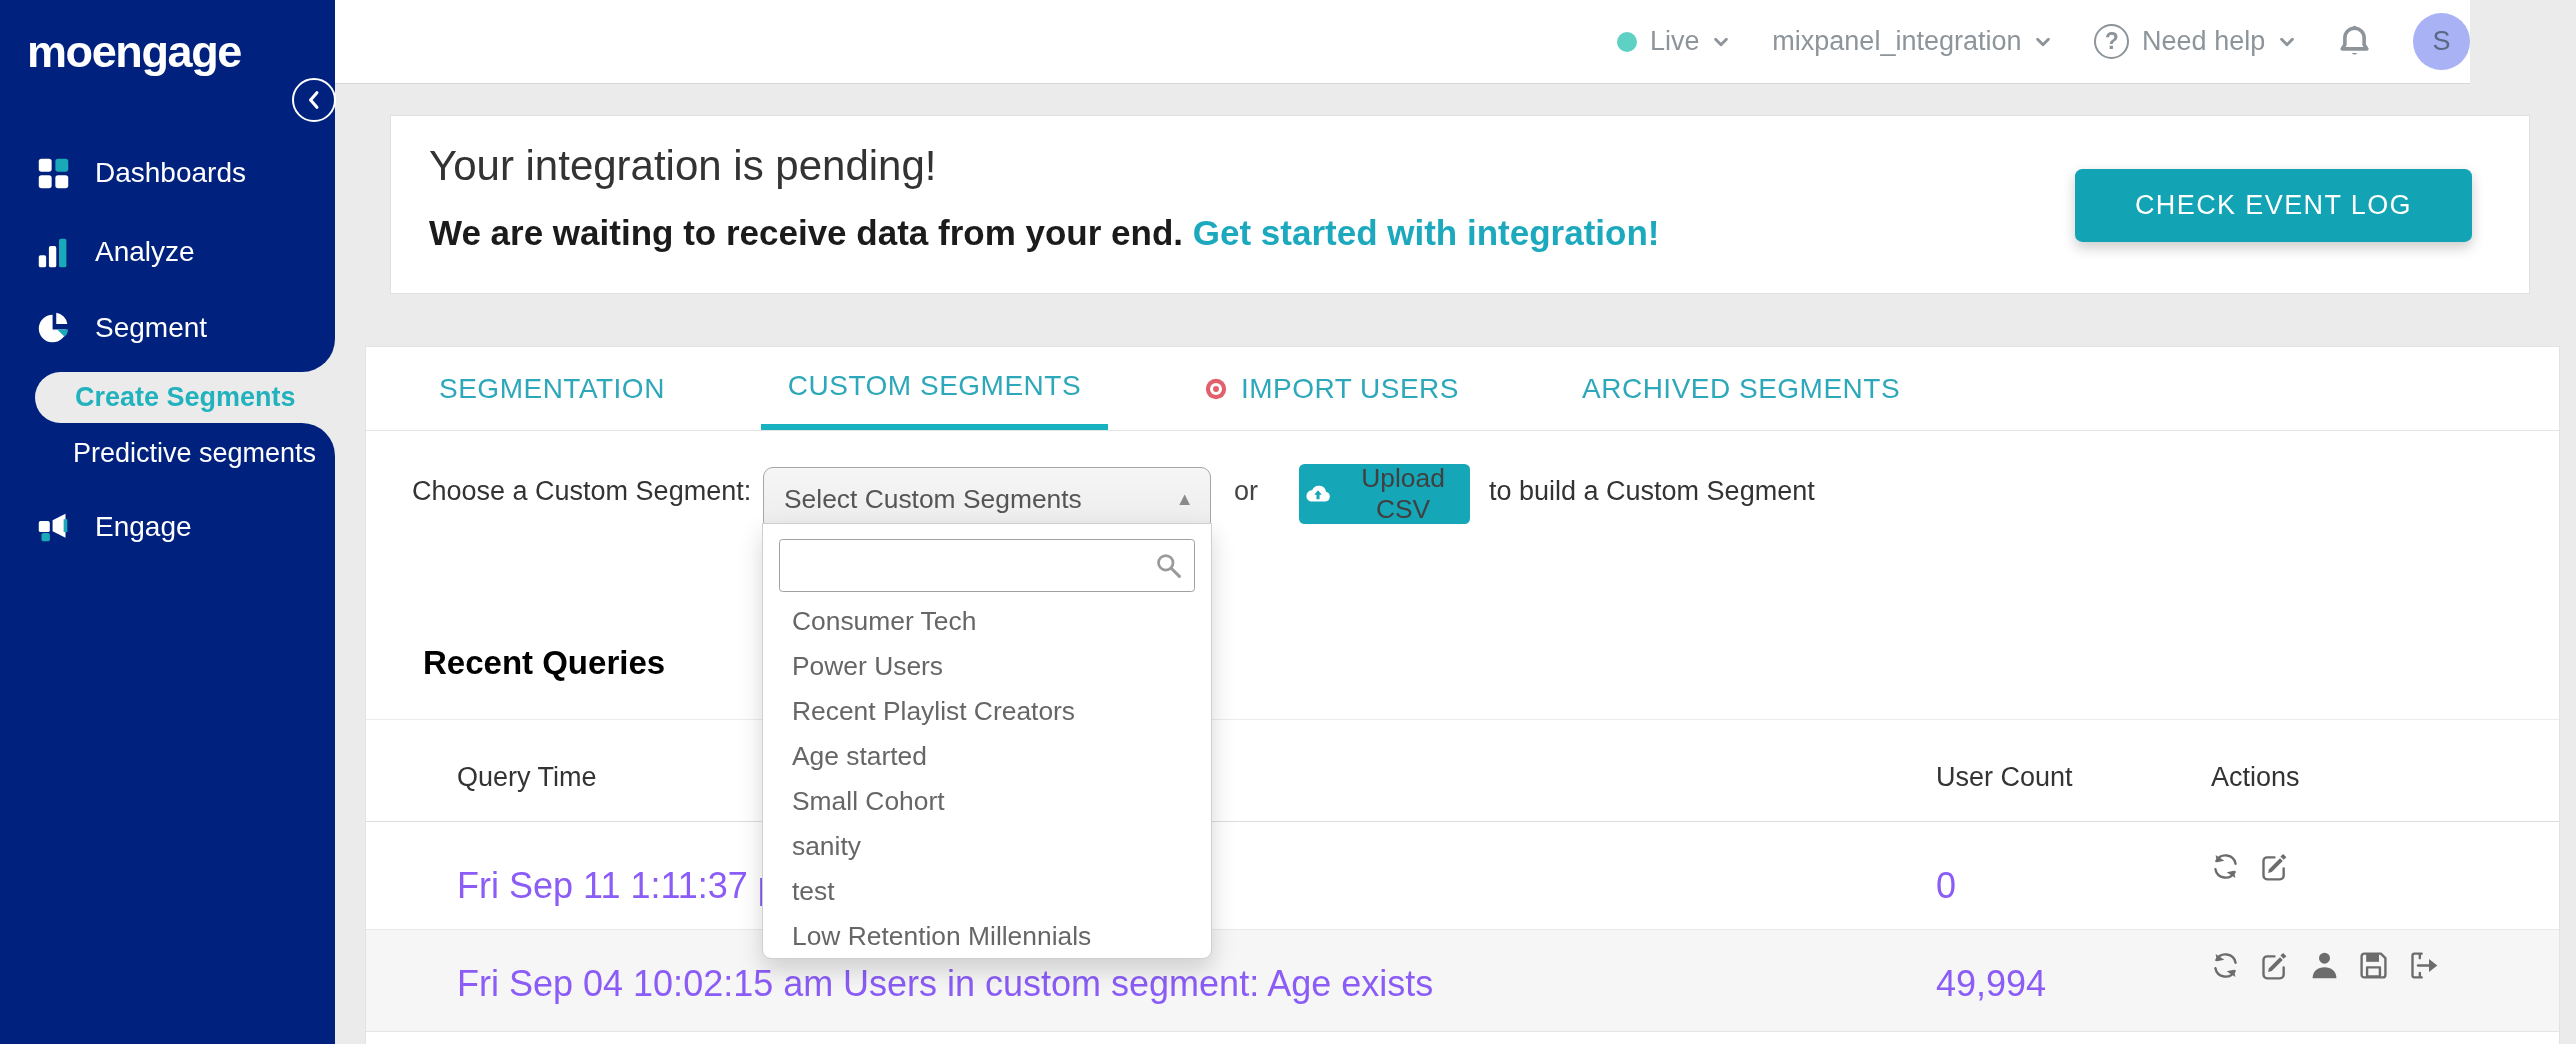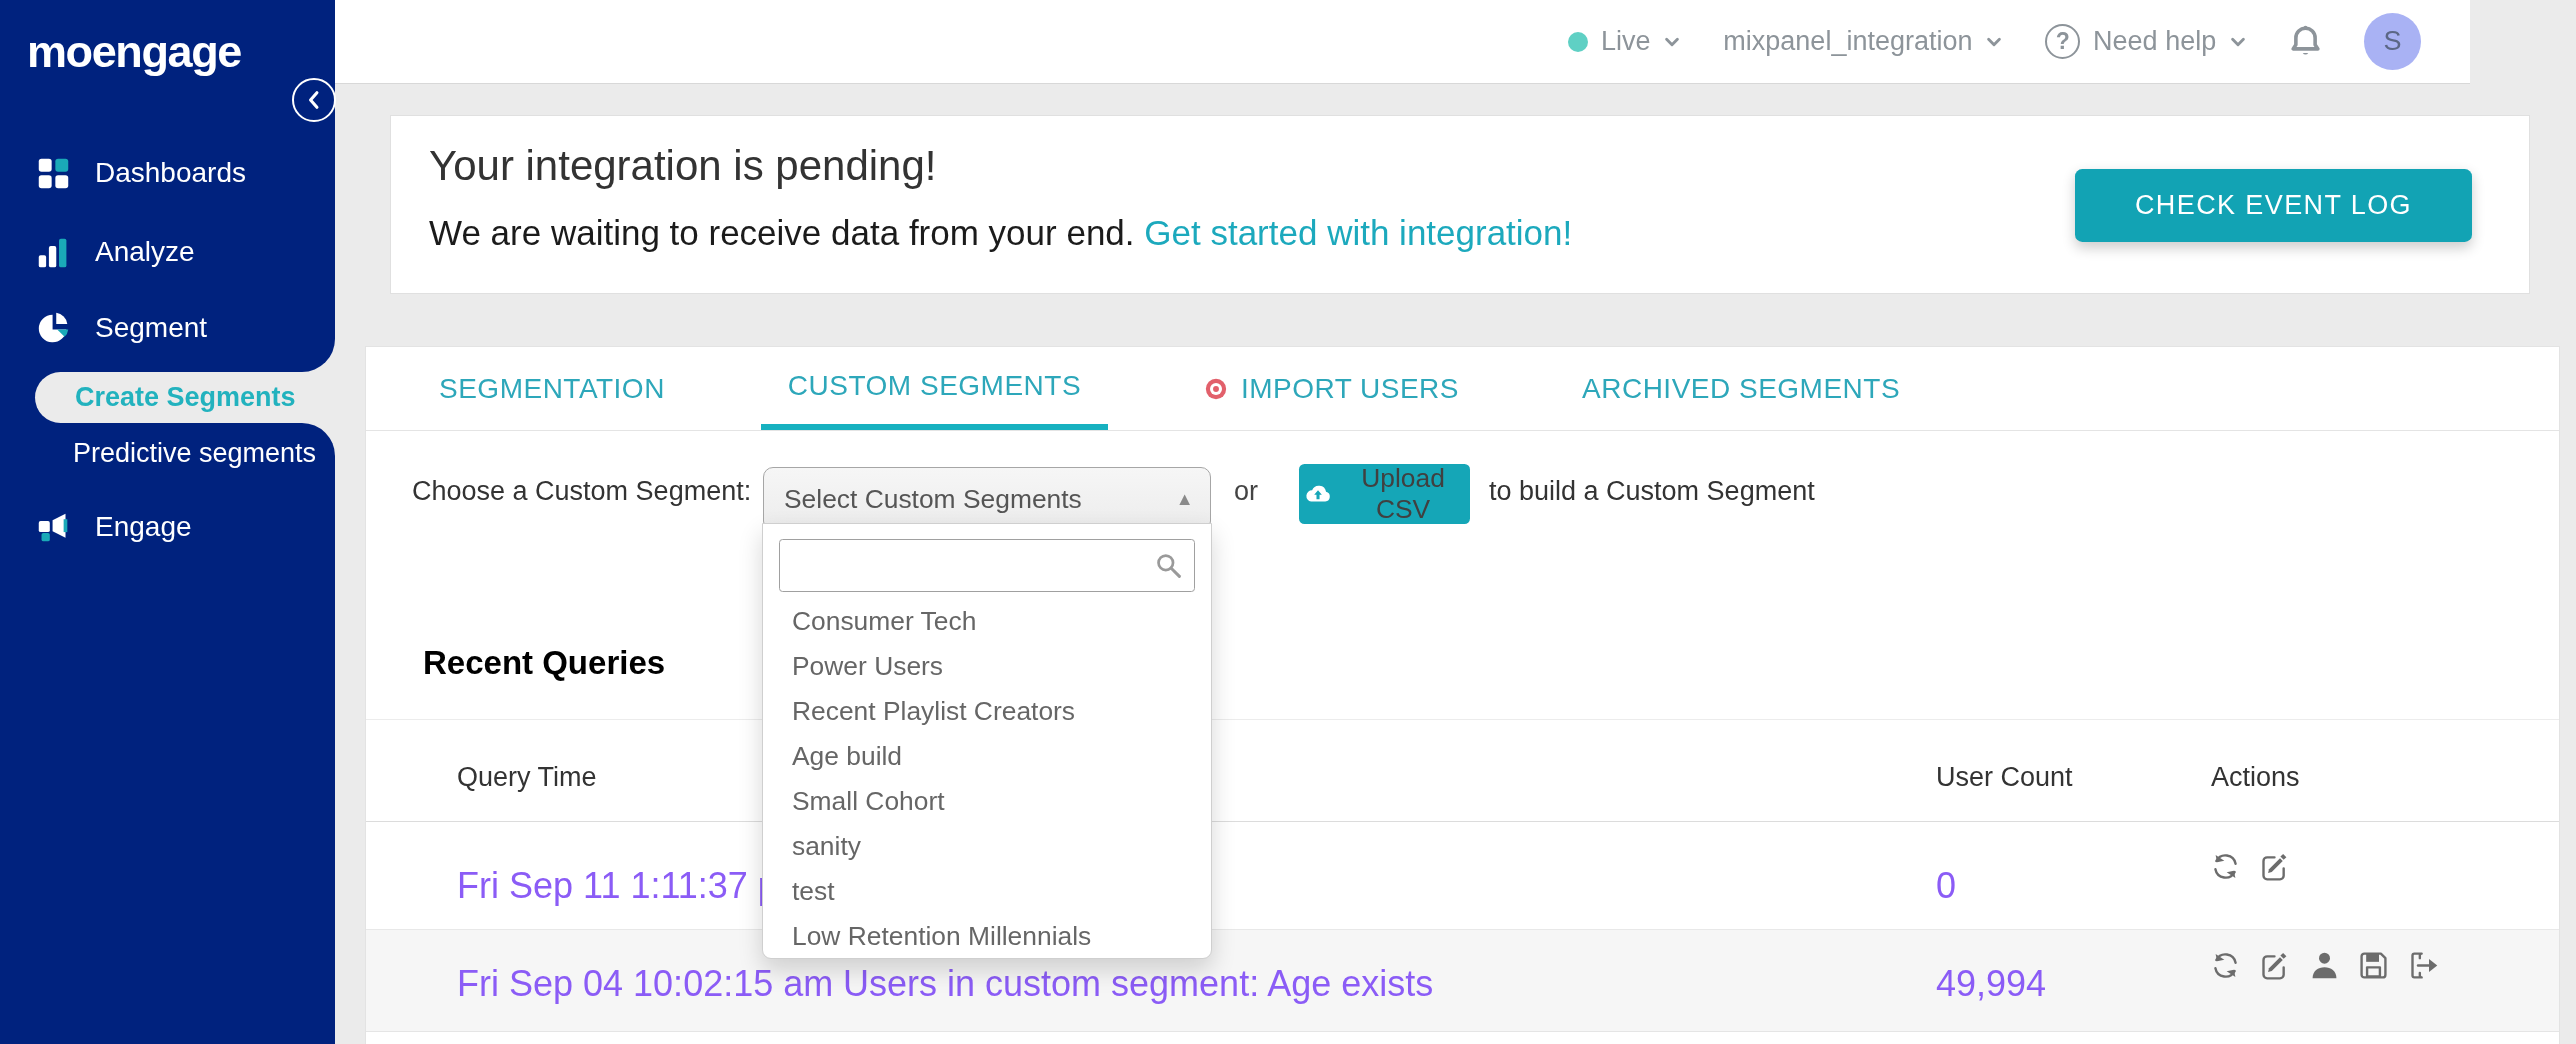--- a/index.html
+++ b/index.html
@@ -13,7 +13,7 @@
     position:absolute; left:335px; top:0; width:2135px; height:84px;
     background:#fff; border-bottom:1.8px solid #d8d8d8;
     display:flex; align-items:center; justify-content:flex-end;
-    gap:42px; padding-right:49px; color:#8d949a; font-size:27px;
+    gap:42px; color:#8d949a; font-size:27px;
   }
   .tb-group { display:flex; align-items:center; gap:12.8px; cursor:pointer; }
   .live-dot { width:20px; height:20px; border-radius:50%; background:#5fd0c4; }

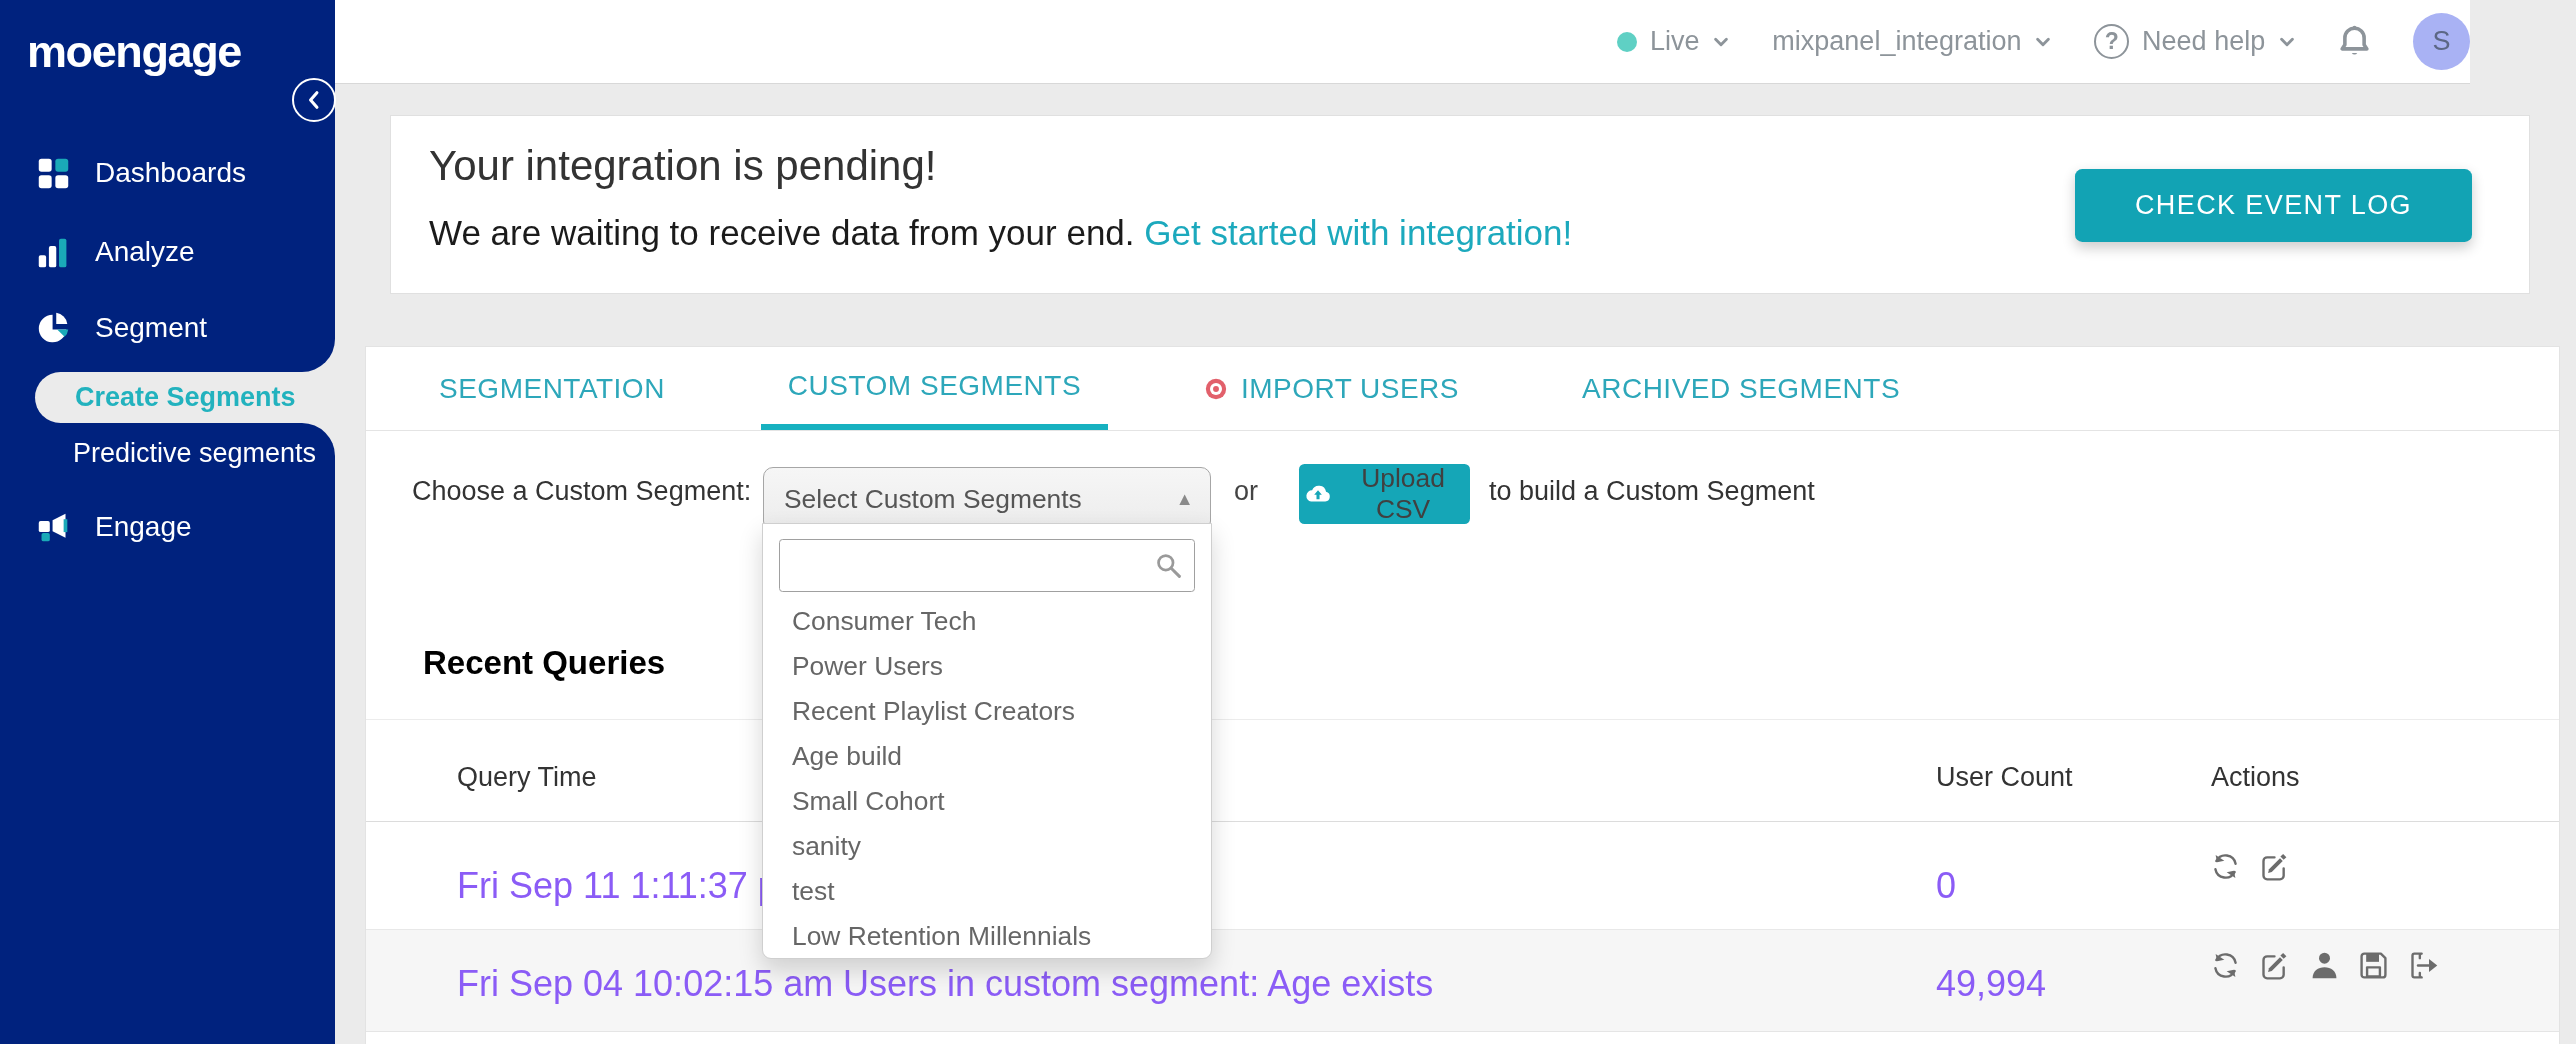--- a/index.html
+++ b/index.html
@@ -71,7 +71,7 @@
     background:#fff; border:0.9px solid #e0e0e0;
   }
   .banner-title { position:absolute; left:38px; top:25.5px; font-size:42px; color:#333; }
-  .banner-sub { position:absolute; left:38px; top:97px; font-size:35px; font-weight:normal; color:#1b1b1b; }
+  .banner-sub { position:absolute; left:38px; top:97px; font-size:35px; font-weight:bold; color:#1b1b1b; }
   .banner-link { color:#1ca9bd; cursor:pointer; }
   .cta-btn {
     position:absolute; right:57px; top:53px; width:397px; height:73px;

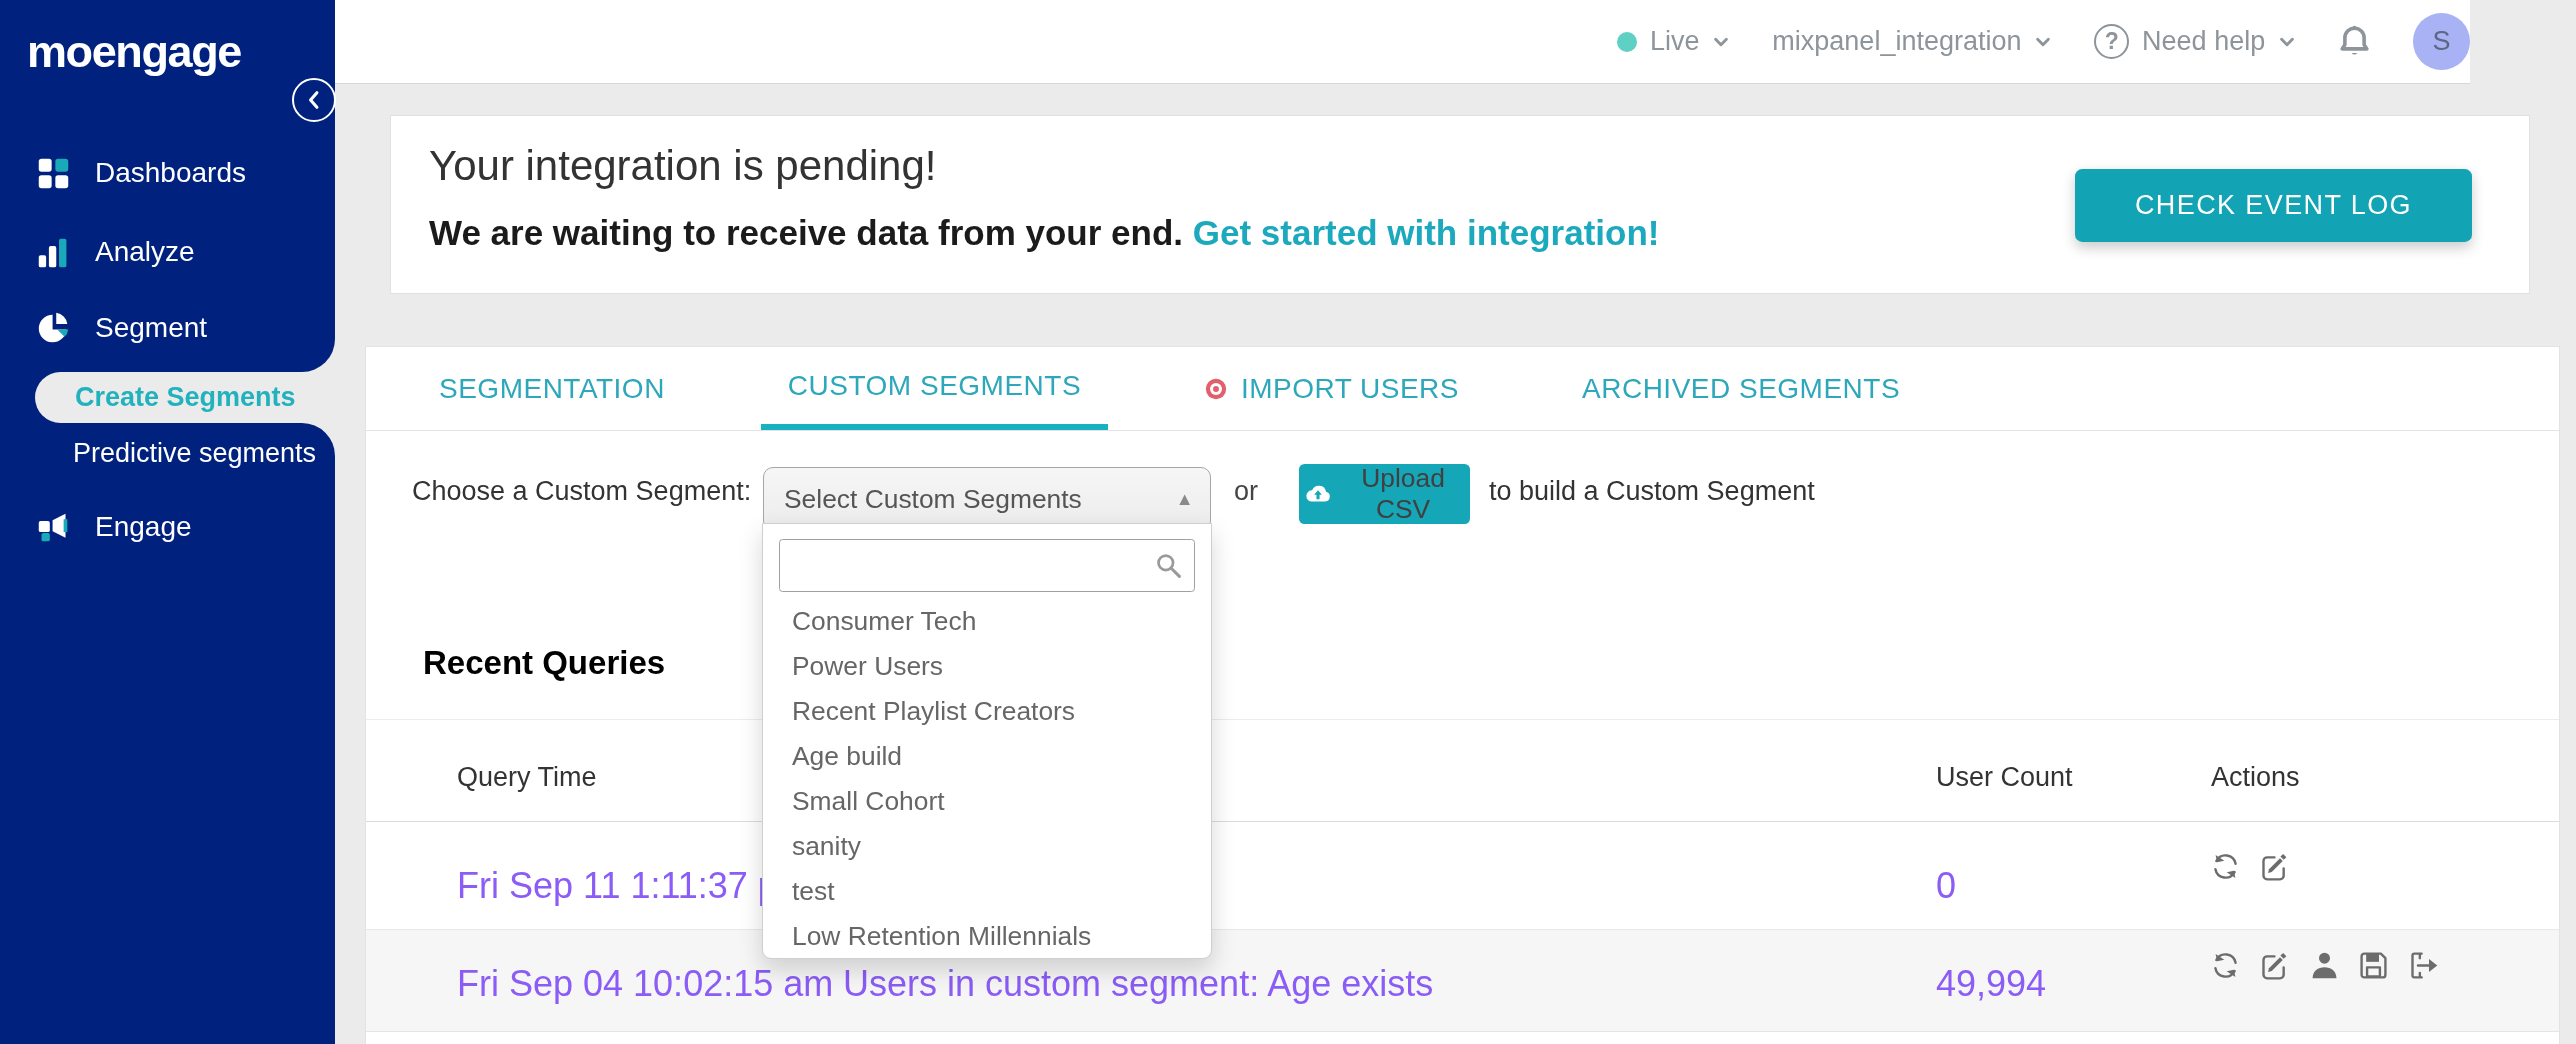--- a/index.html
+++ b/index.html
@@ -353,7 +353,7 @@
   <div class="dd-opt">Consumer Tech</div>
   <div class="dd-opt">Power Users</div>
   <div class="dd-opt">Recent Playlist Creators</div>
-  <div class="dd-opt">Age build</div>
+  <div class="dd-opt">Age started</div>
   <div class="dd-opt">Small Cohort</div>
   <div class="dd-opt">sanity</div>
   <div class="dd-opt">test</div>

